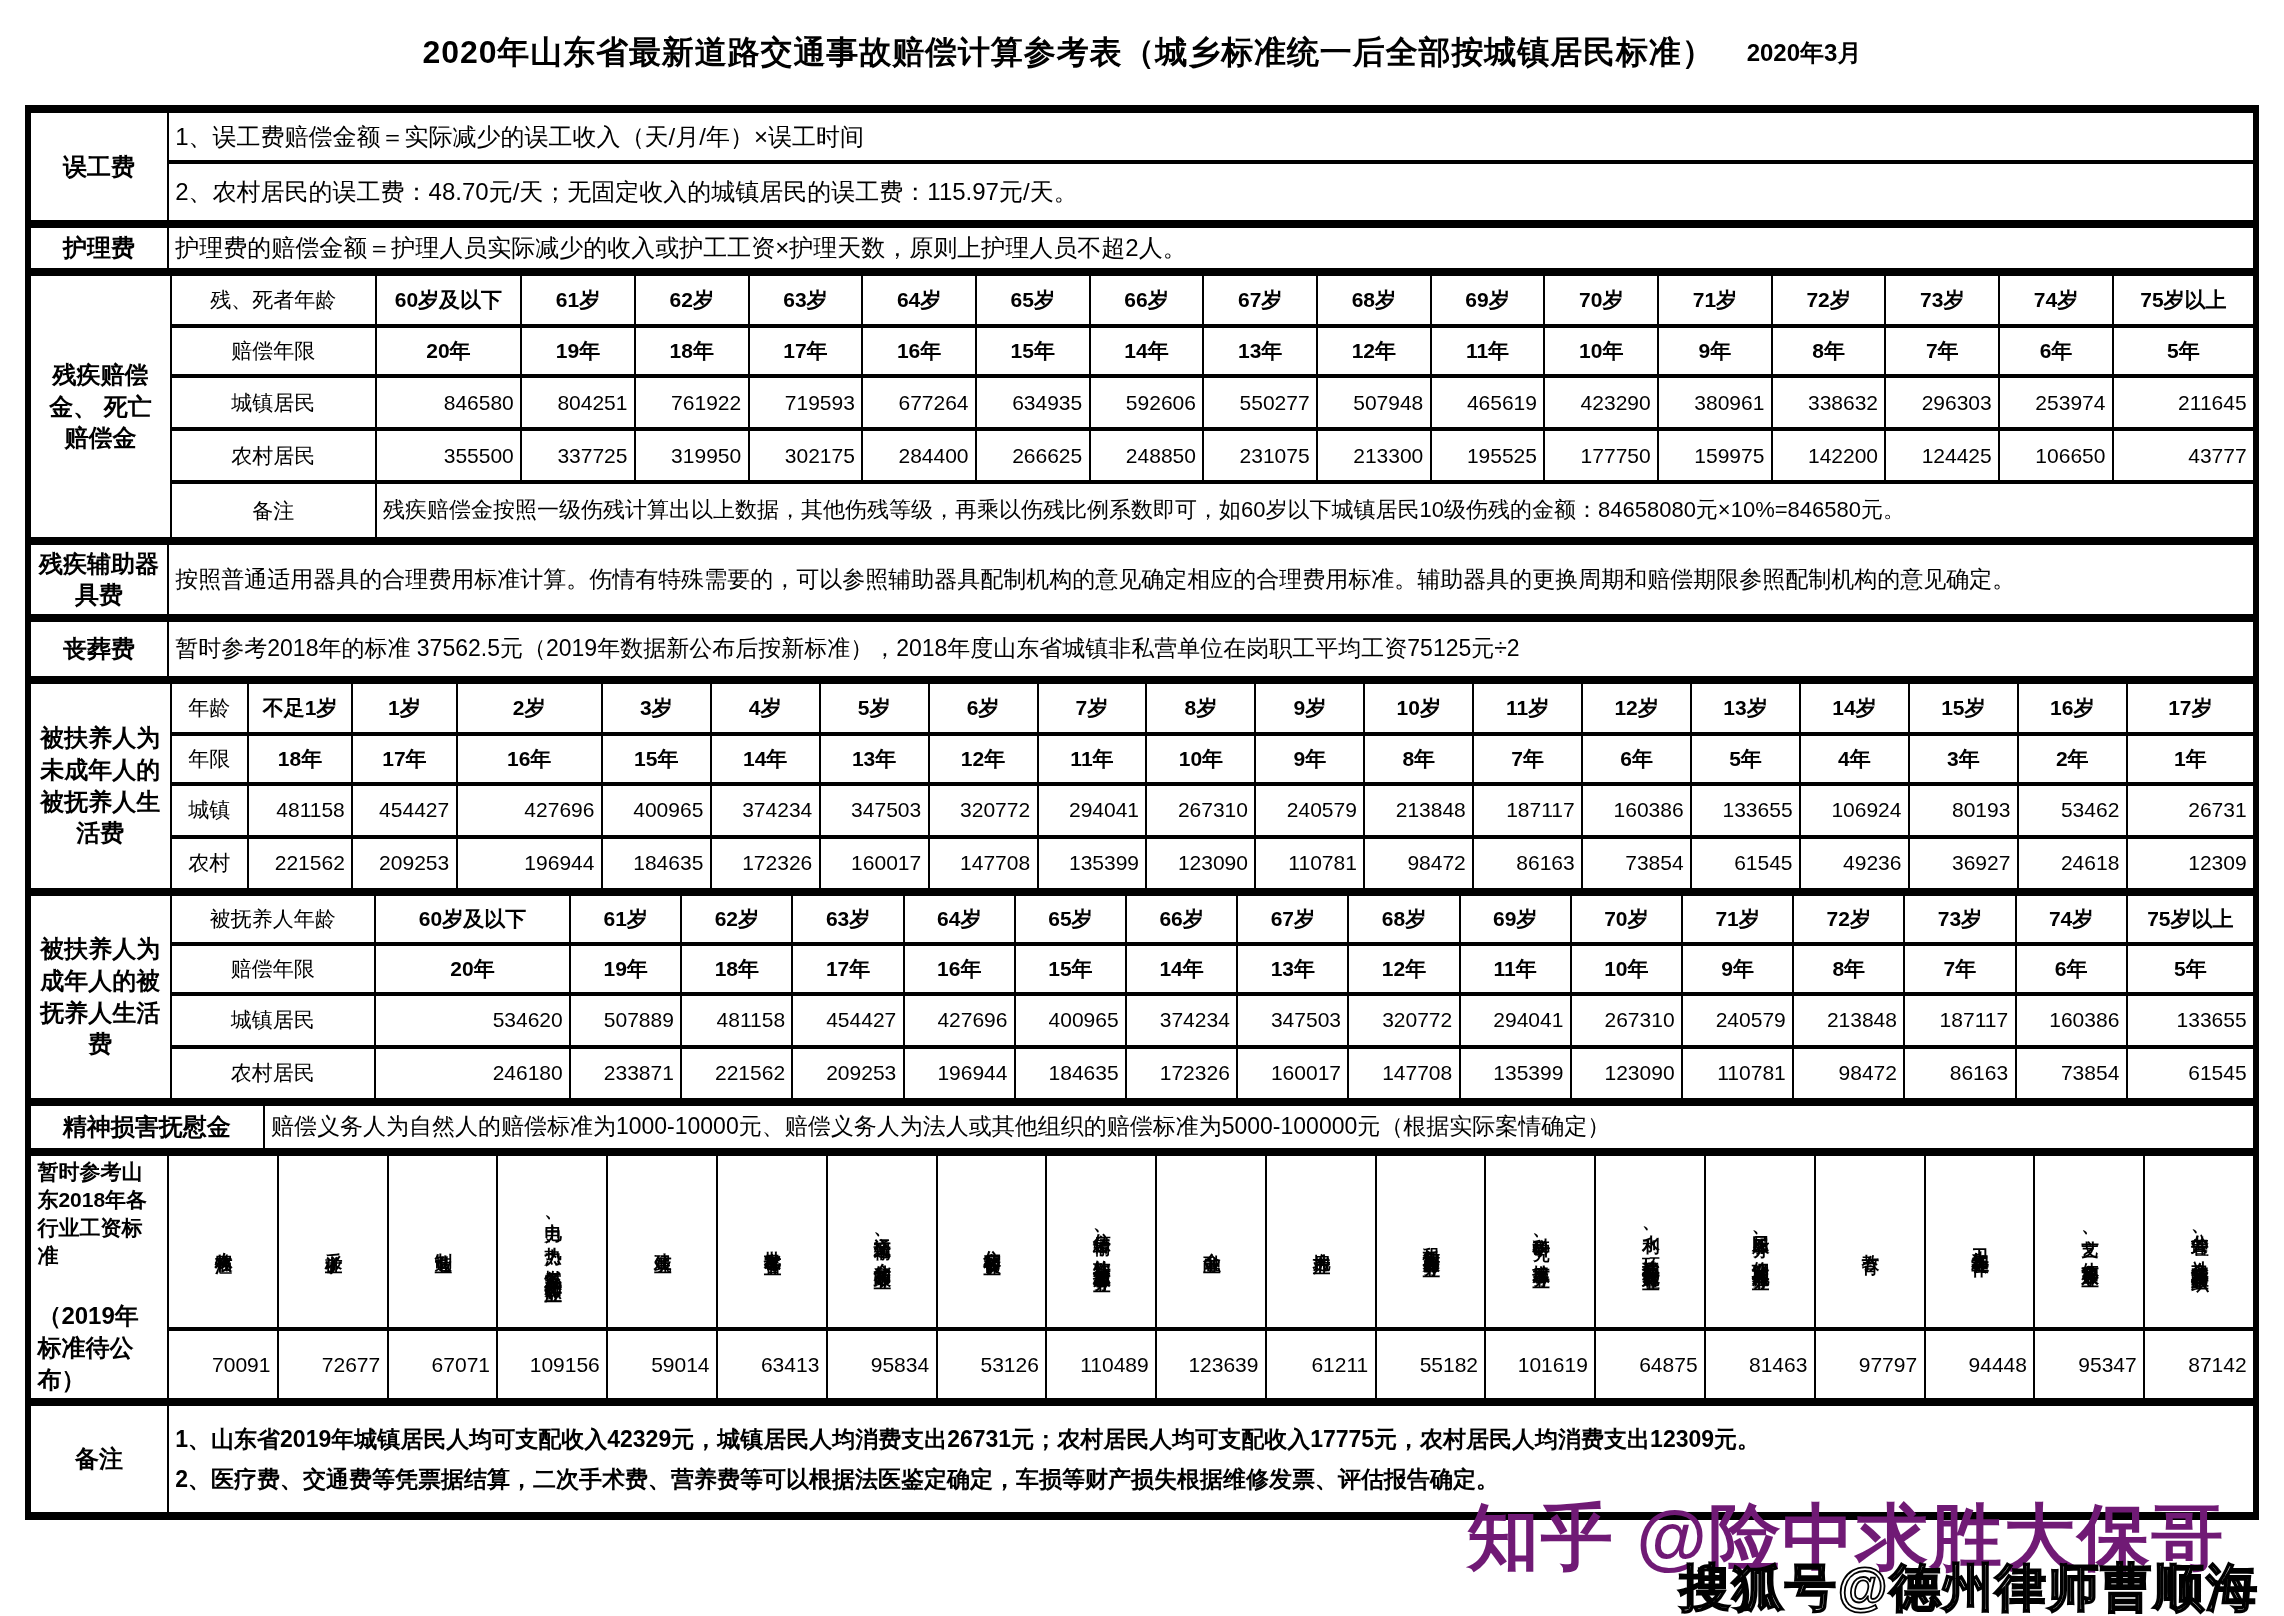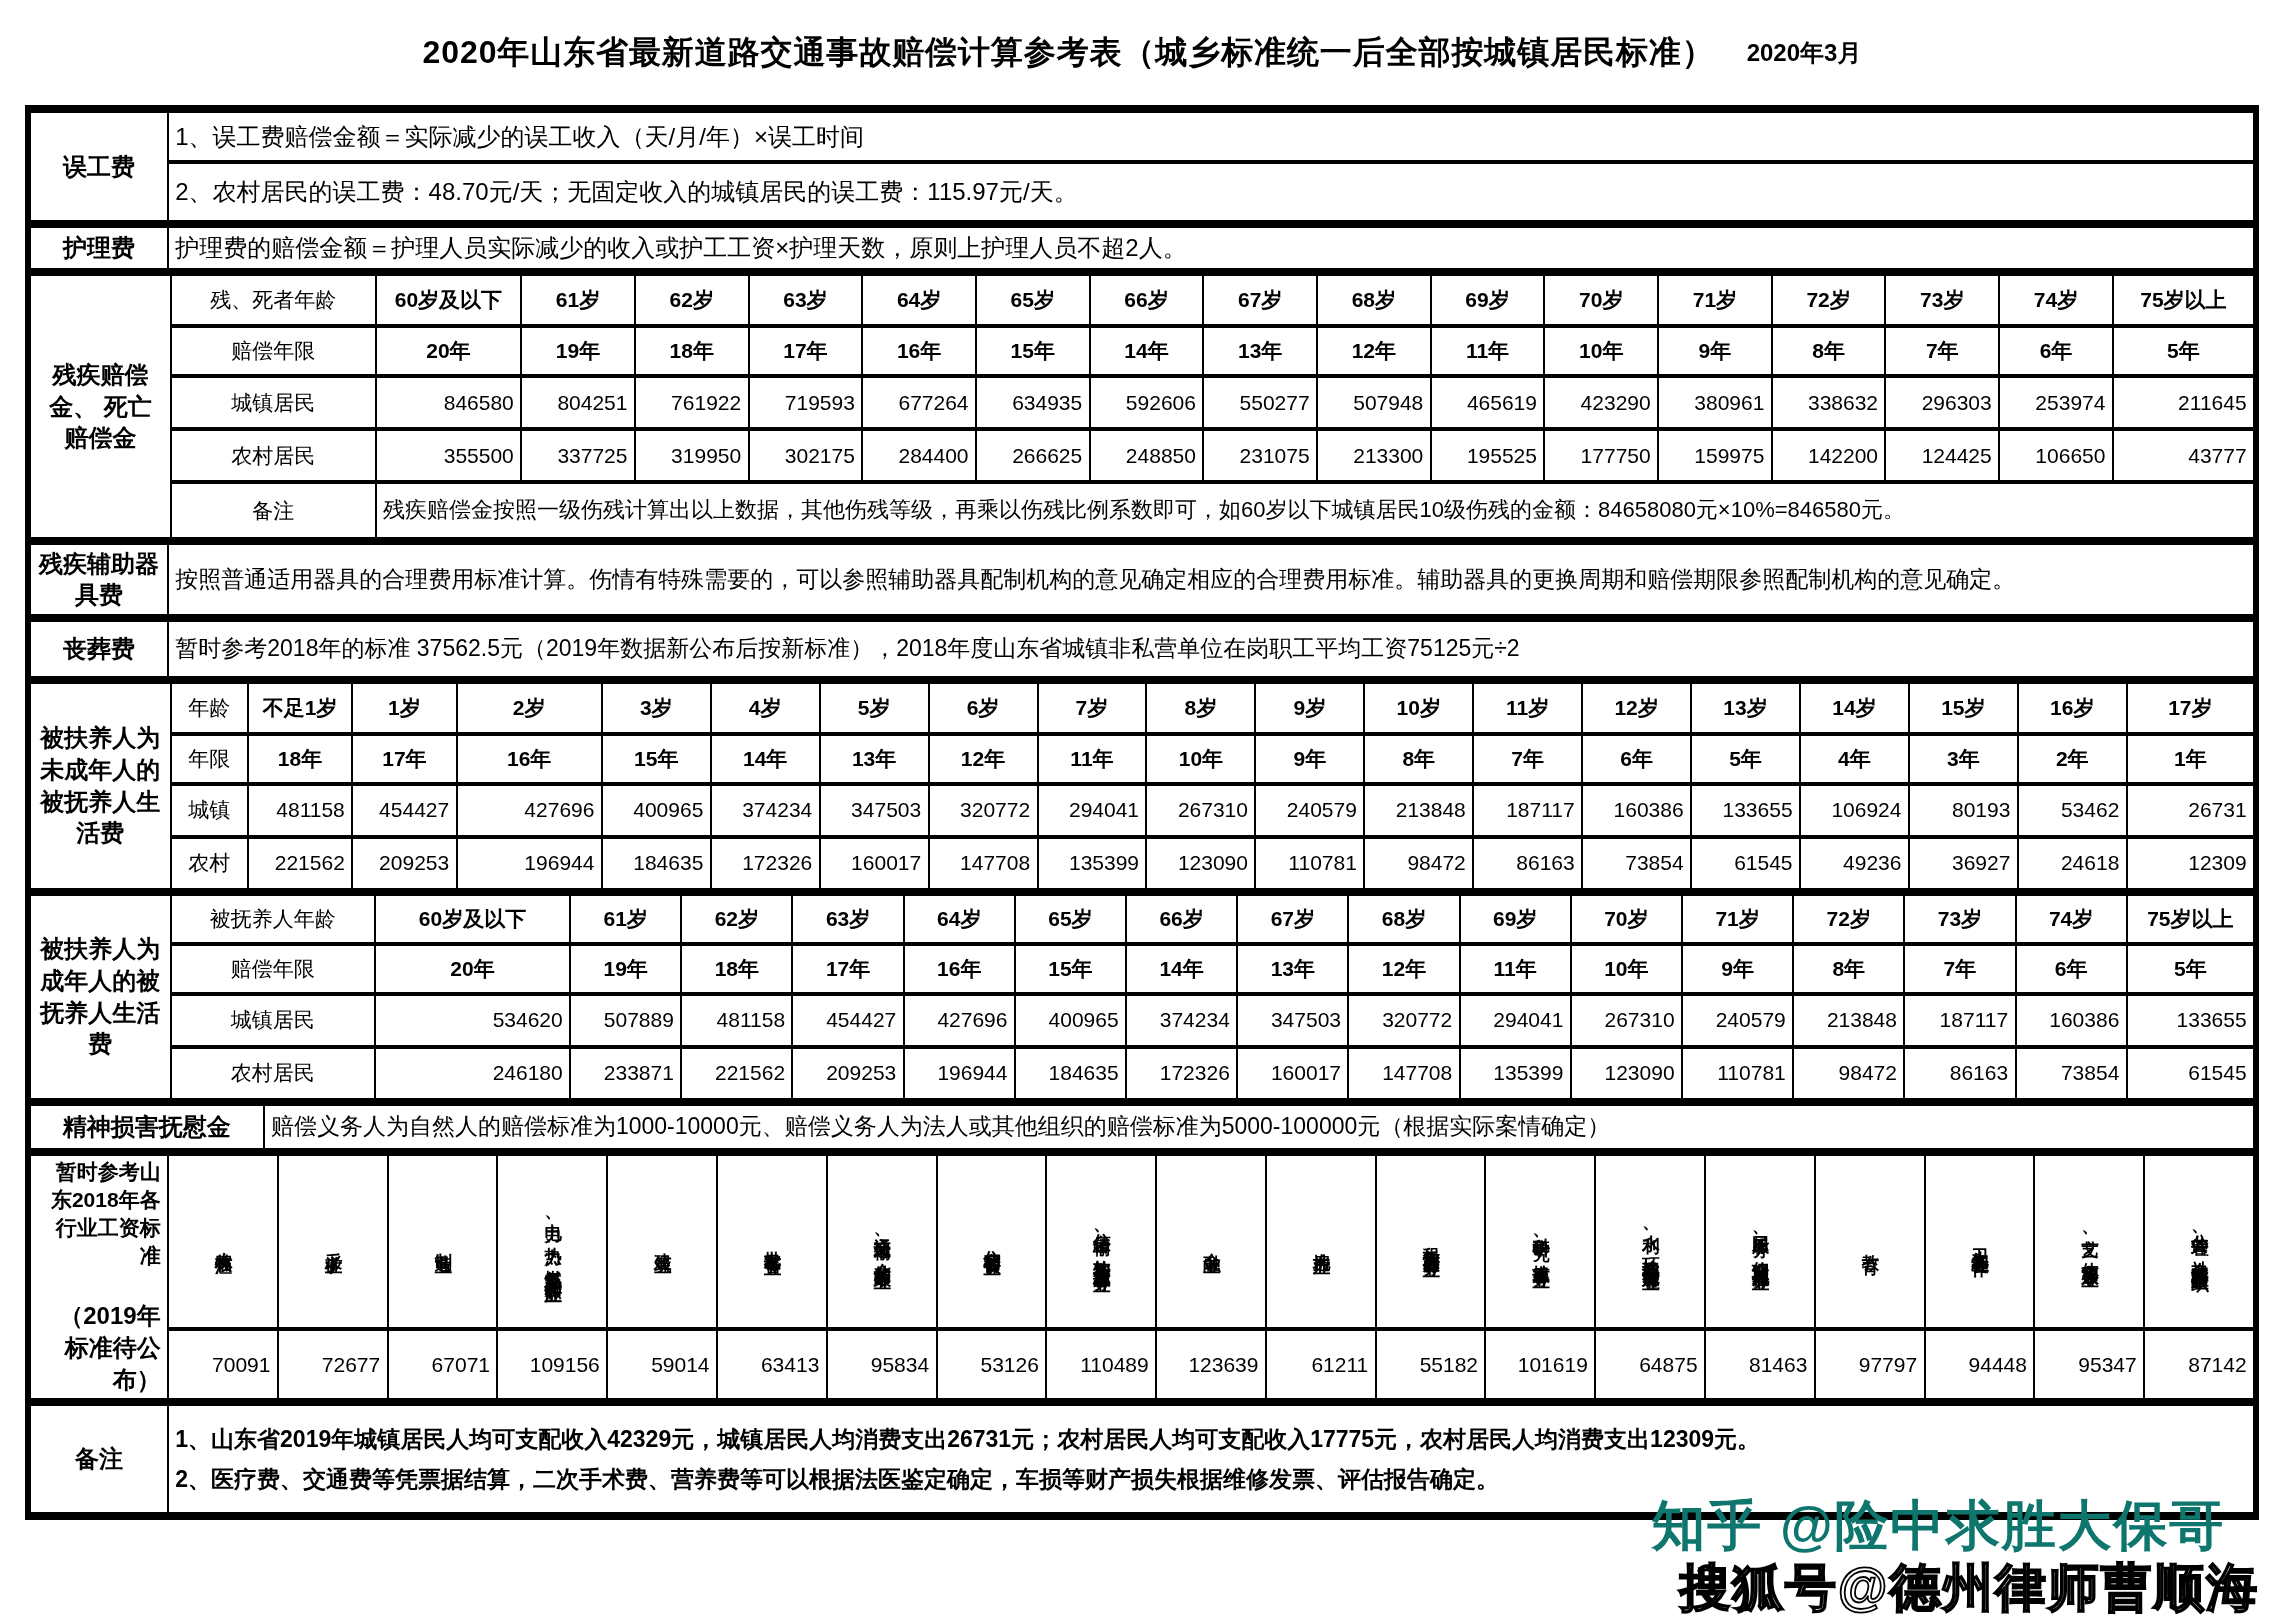--- a/index.html
+++ b/index.html
@@ -26,7 +26,7 @@
   .num{font-size:21px;text-align:right;padding-right:10px;font-variant-numeric:tabular-nums;}
   .vcell{writing-mode:vertical-lr;text-orientation:upright;font-size:17.4px;font-weight:bold;
          letter-spacing:1.8px;text-align:center;vertical-align:middle;padding:5.5px 2.7px;line-height:1.25;}
-  .ind-lbl{font-size:21px;text-align:right;font-weight:bold;}
+  .ind-lbl{font-size:21px;text-align:left;font-weight:bold;}
   .ind-note{margin-top:31px;font-size:24px;}
   .rem-line{margin:8.2px 0;font-size:23px;font-weight:bold;}
 

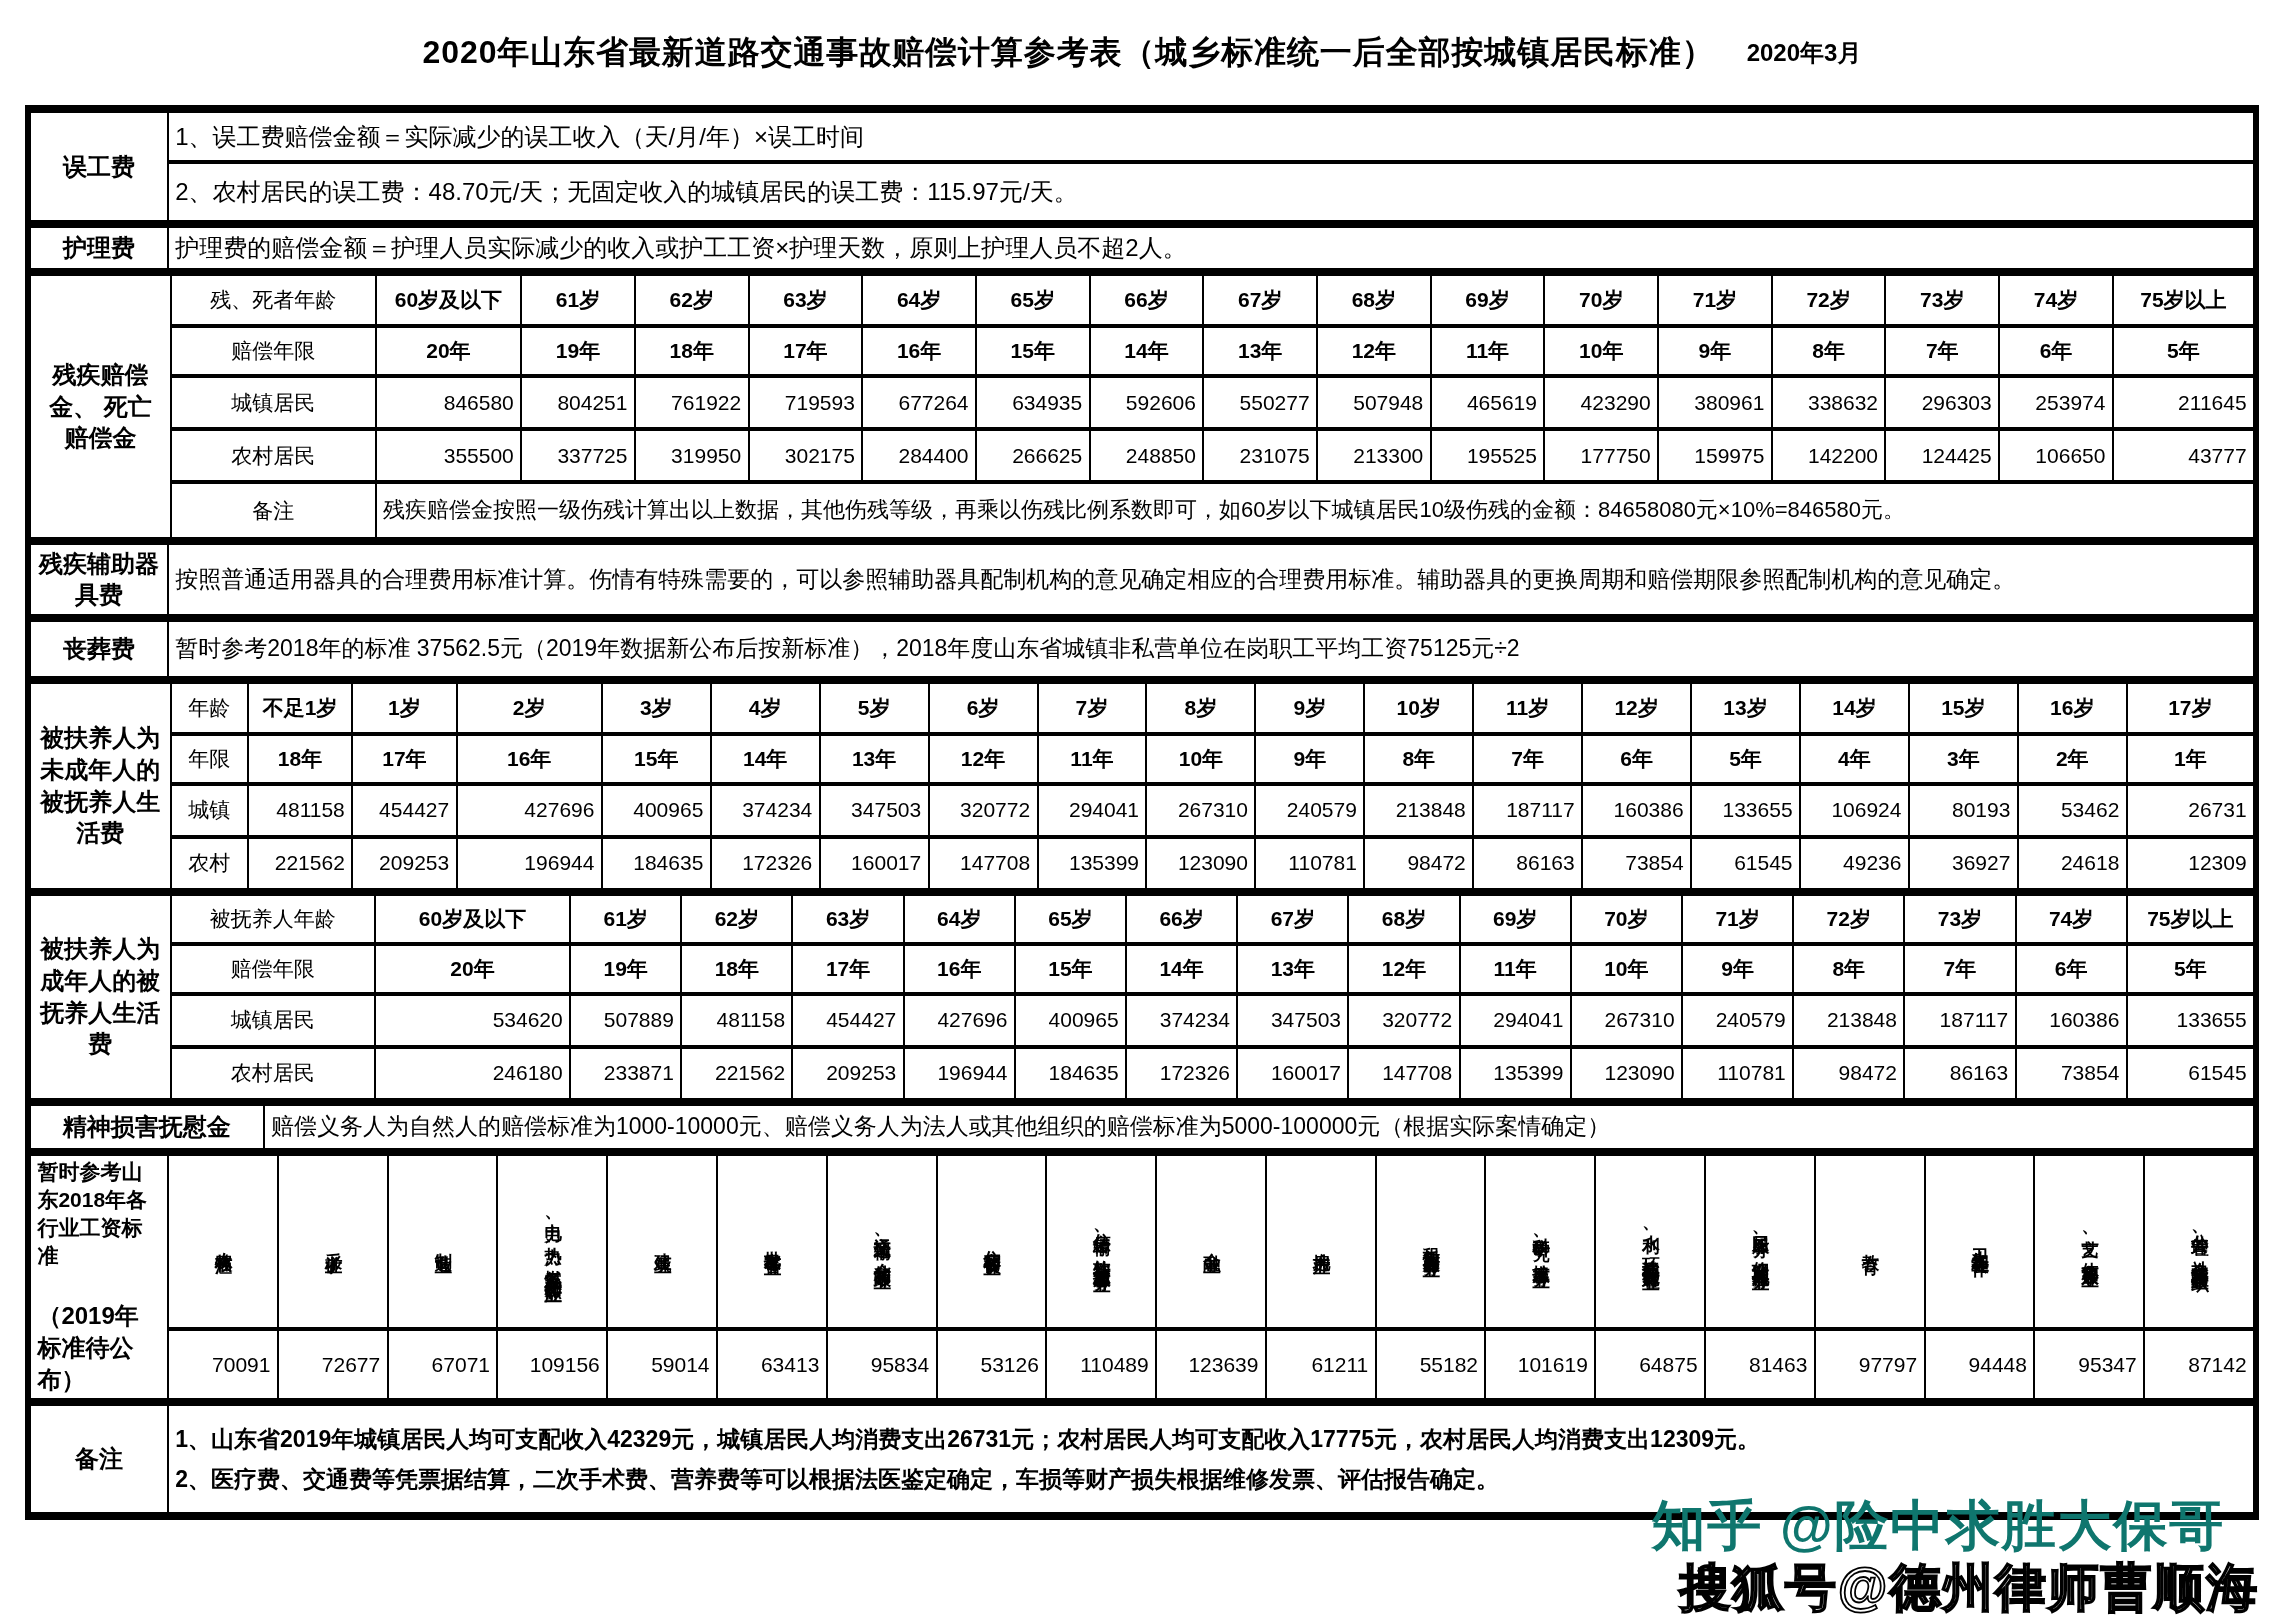--- a/index.html
+++ b/index.html
@@ -38,8 +38,8 @@
 
   .credit{position:absolute;left:0;right:0;top:1508px;text-align:center;
           font-size:28px;font-weight:bold;letter-spacing:4.6px;}
-  .wm-zhihu{position:absolute;right:59px;top:1490px;font-size:54px;font-weight:bold;
-            color:#0f766e;white-space:nowrap;letter-spacing:1.8px;}
+  .wm-zhihu{position:absolute;right:59px;top:1490px;font-size:72px;font-weight:bold;
+            color:#701a75;white-space:nowrap;letter-spacing:1.8px;}
   .wm-sohu{position:absolute;right:25px;top:1554px;font-size:51px;font-weight:bold;
            color:#ffffff;-webkit-text-stroke:1.8px #000;white-space:nowrap;letter-spacing:1.8px;}
 </style>

